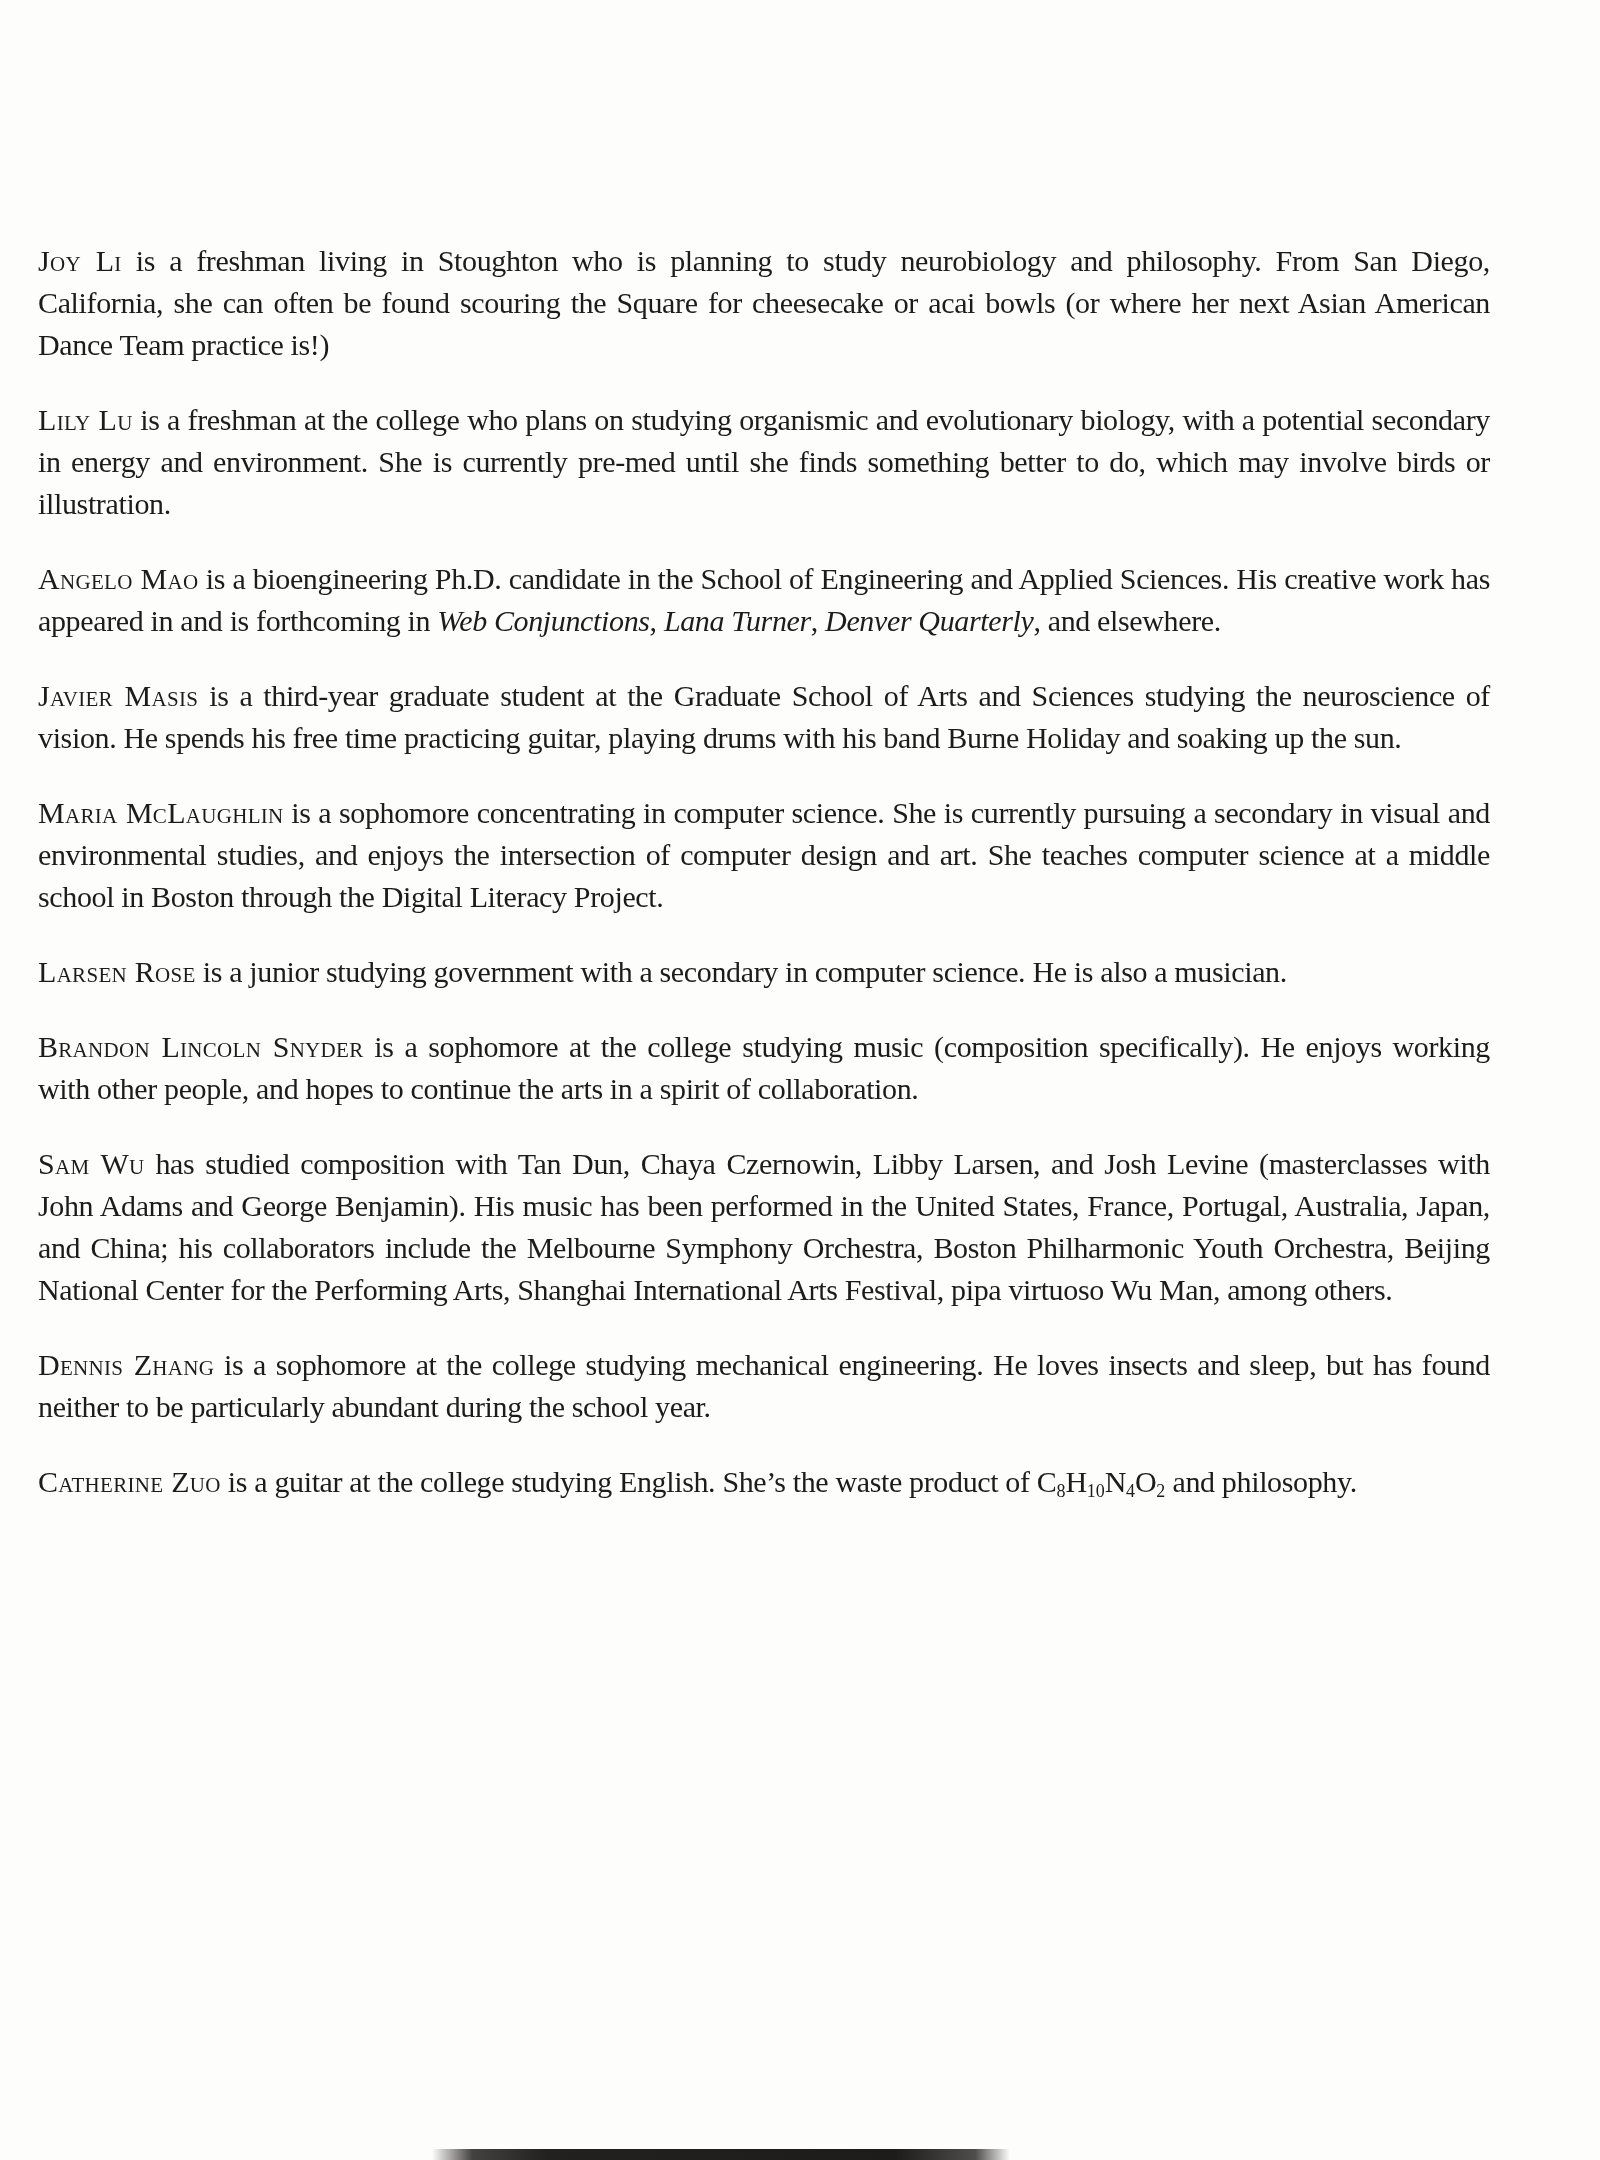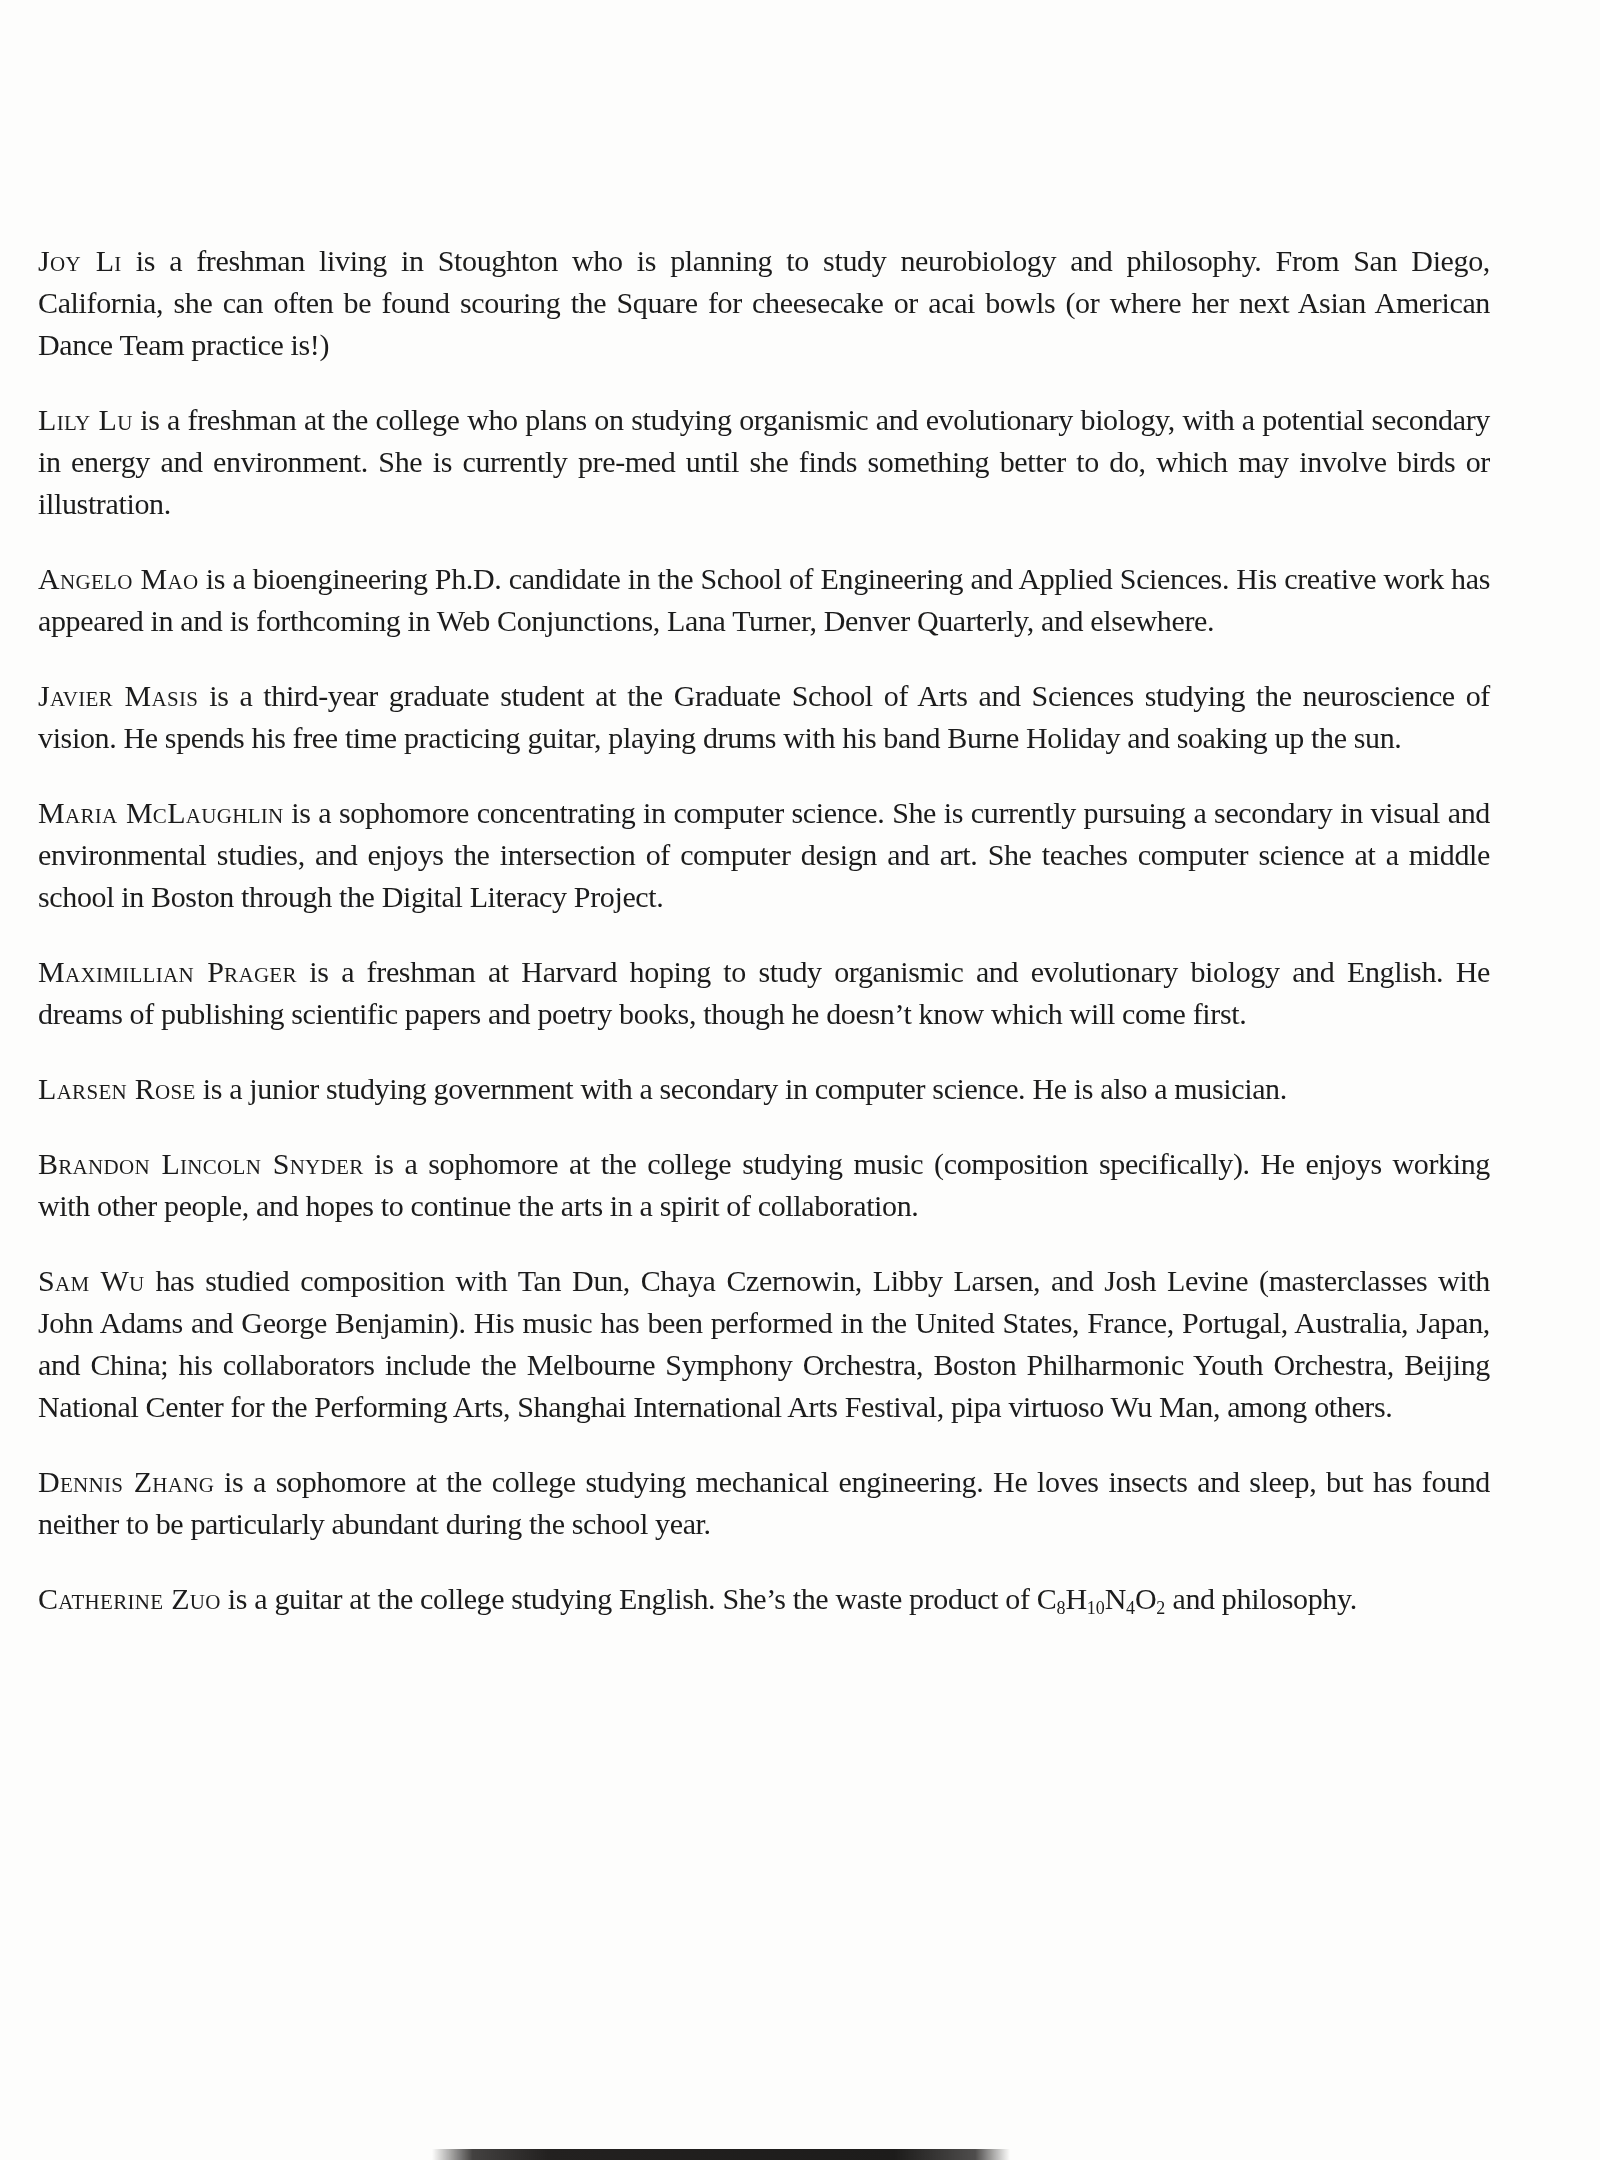--- a/index.html
+++ b/index.html
@@ -35,6 +35,7 @@
     letter-spacing: 0.01em;
   }
   .s-i {
+    font-style: italic;
   }
   .s-sub {
     font-size: 0.6em;

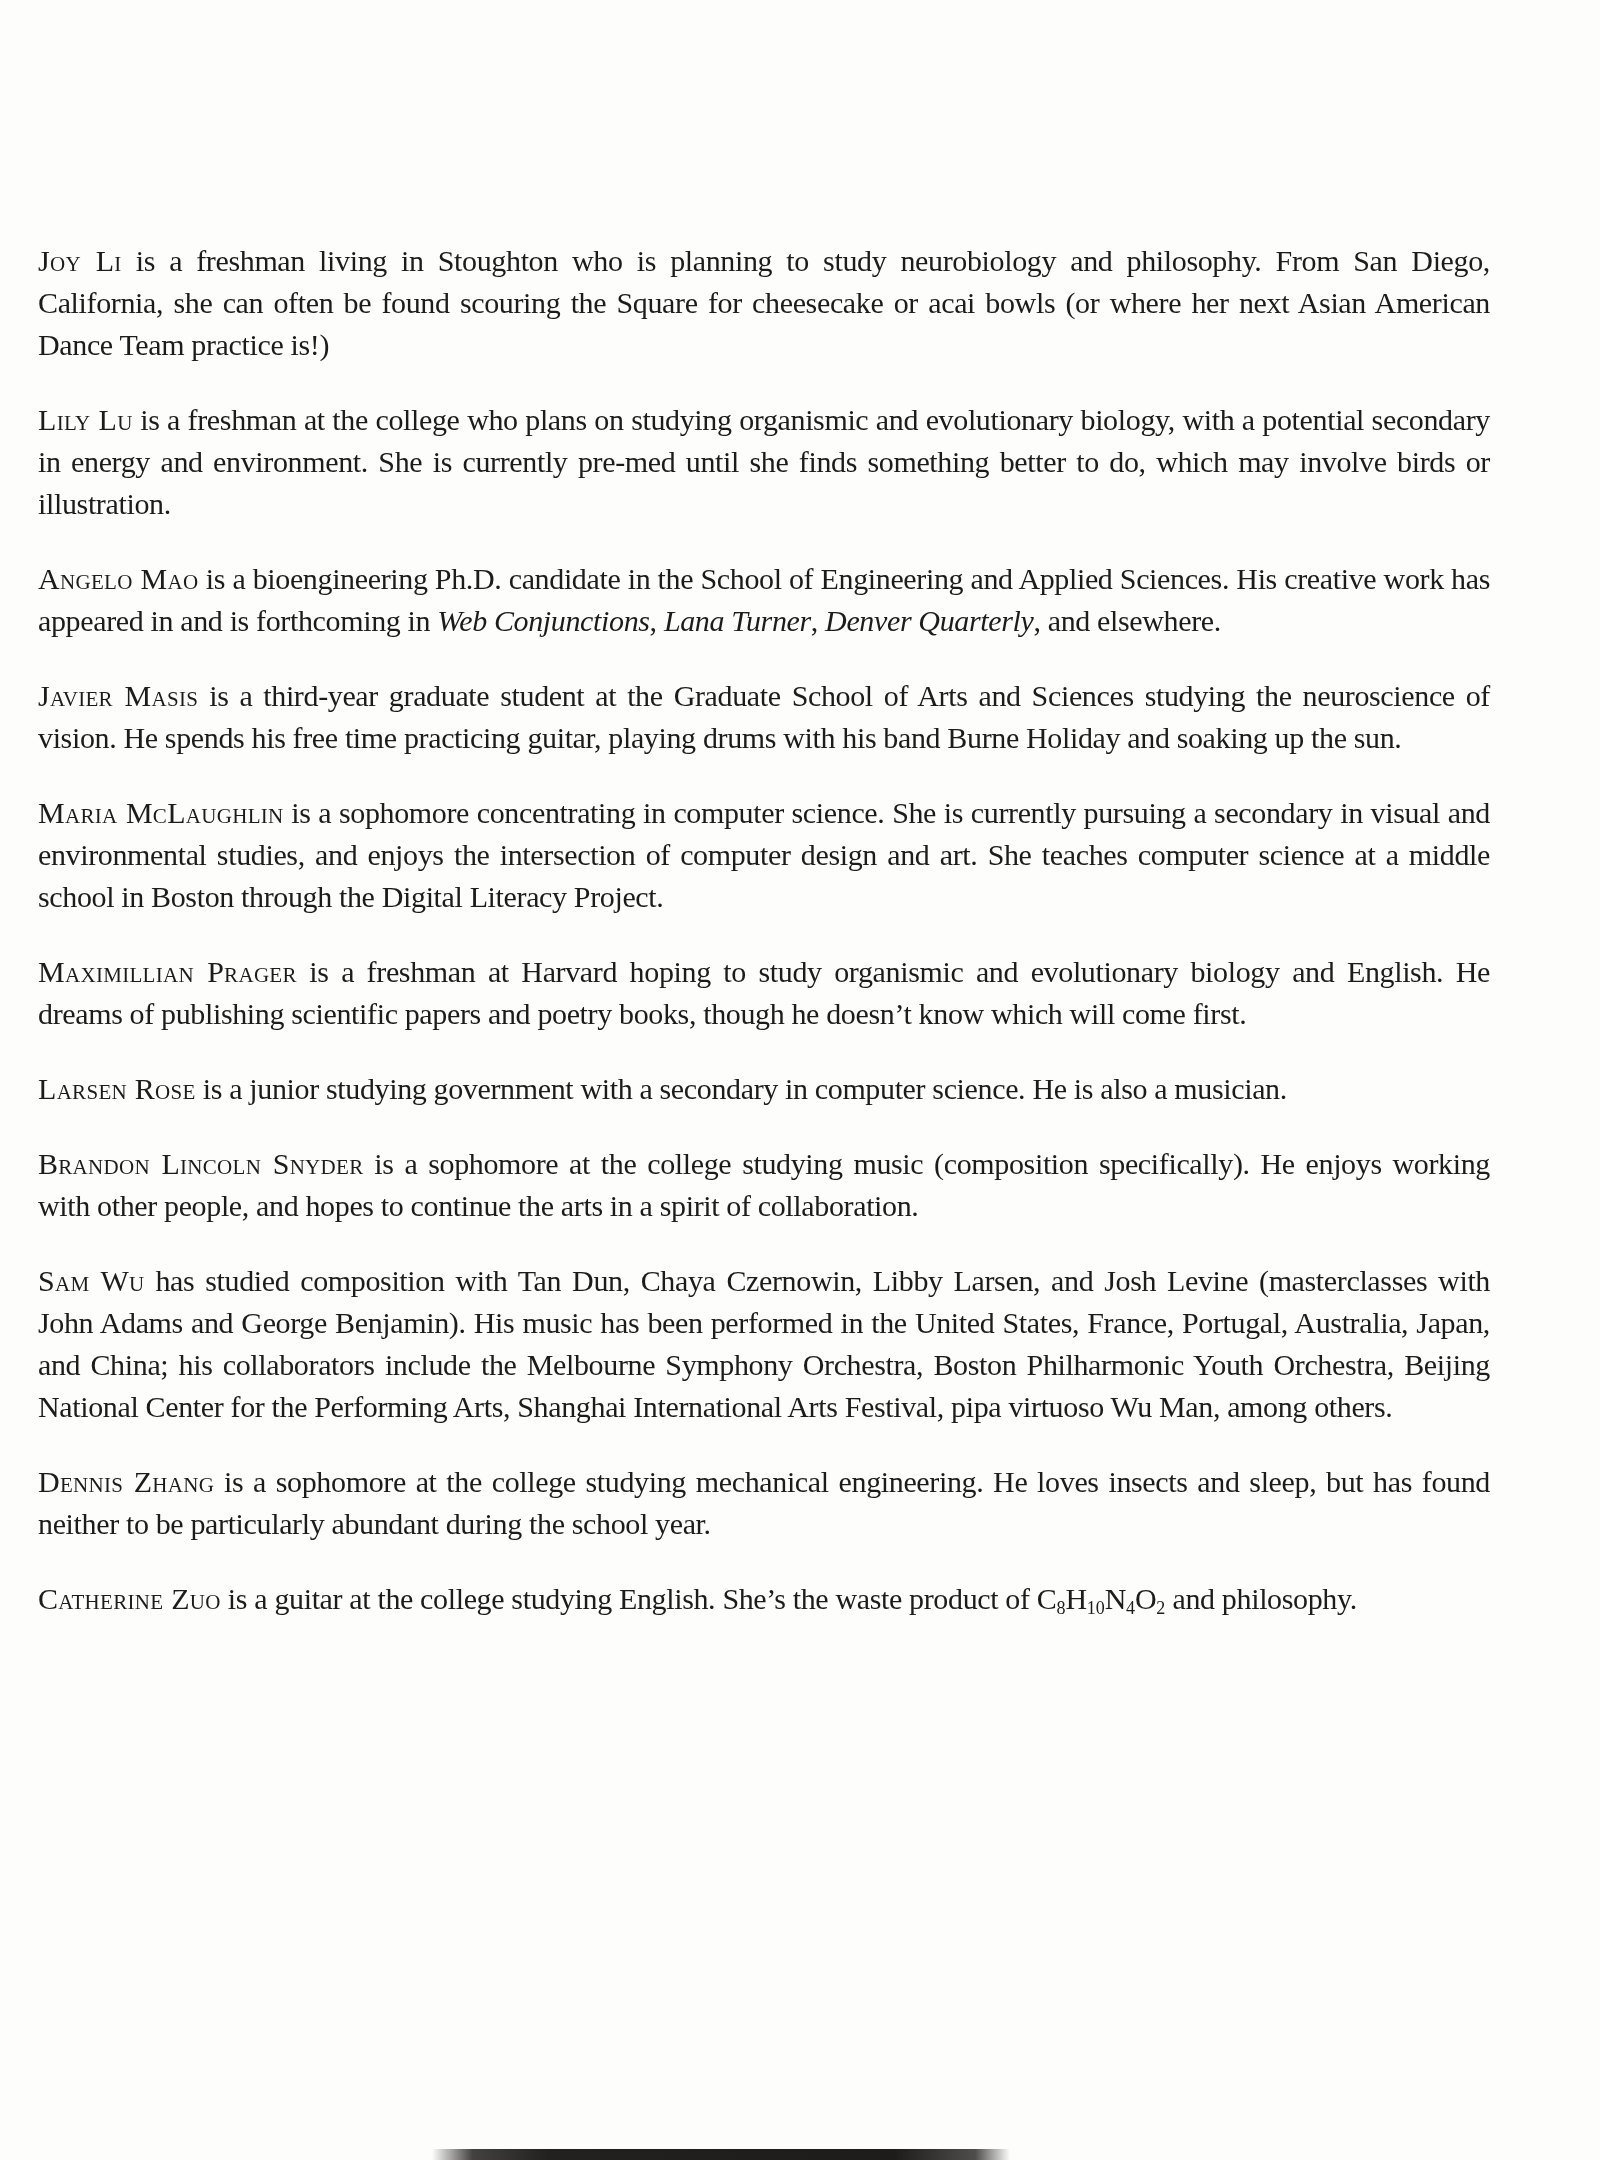--- a/index.html
+++ b/index.html
@@ -68,7 +68,6 @@
       <div class="bio"><span class="s-sc">Angelo Mao</span><span class="s-n"> is a bioengineering Ph.D. candidate in the School of Engineering and Applied Sciences. His creative work has appeared in and is forthcoming in </span><span class="s-i">Web Conjunctions</span><span class="s-n">, </span><span class="s-i">Lana Turner</span><span class="s-n">, </span><span class="s-i">Denver Quarterly</span><span class="s-n">, and elsewhere.</span></div>
       <div class="bio"><span class="s-sc">Javier Masis</span><span class="s-n"> is a third-year graduate student at the Graduate School of Arts and Sciences studying the neuroscience of vision. He spends his free time practicing guitar, playing drums with his band Burne Holiday and soaking up the sun.</span></div>
       <div class="bio"><span class="s-sc">Maria McLaughlin</span><span class="s-n"> is a sophomore concentrating in computer science. She is currently pursuing a secondary in visual and environmental studies, and enjoys the intersection of computer design and art. She teaches computer science at a middle school in Boston through the Digital Literacy Project.</span></div>
-      <div class="bio"><span class="s-sc">Maximillian Prager</span><span class="s-n"> is a freshman at Harvard hoping to study organismic and evolutionary biology and English. He dreams of publishing scientific papers and poetry books, though he doesn’t know which will come first.</span></div>
       <div class="bio"><span class="s-sc">Larsen Rose</span><span class="s-n"> is a junior studying government with a secondary in computer science. He is also a musician.</span></div>
       <div class="bio"><span class="s-sc">Brandon Lincoln Snyder</span><span class="s-n"> is a sophomore at the college studying music (composition specifically). He enjoys working with other people, and hopes to continue the arts in a spirit of collaboration.</span></div>
       <div class="bio"><span class="s-sc">Sam Wu</span><span class="s-n"> has studied composition with Tan Dun, Chaya Czernowin, Libby Larsen, and Josh Levine (masterclasses with John Adams and George Benjamin). His music has been performed in the United States, France, Portugal, Australia, Japan, and China; his collaborators include the Melbourne Symphony Orchestra, Boston Philharmonic Youth Orchestra, Beijing National Center for the Performing Arts, Shanghai International Arts Festival, pipa virtuoso Wu Man, among others.</span></div>

